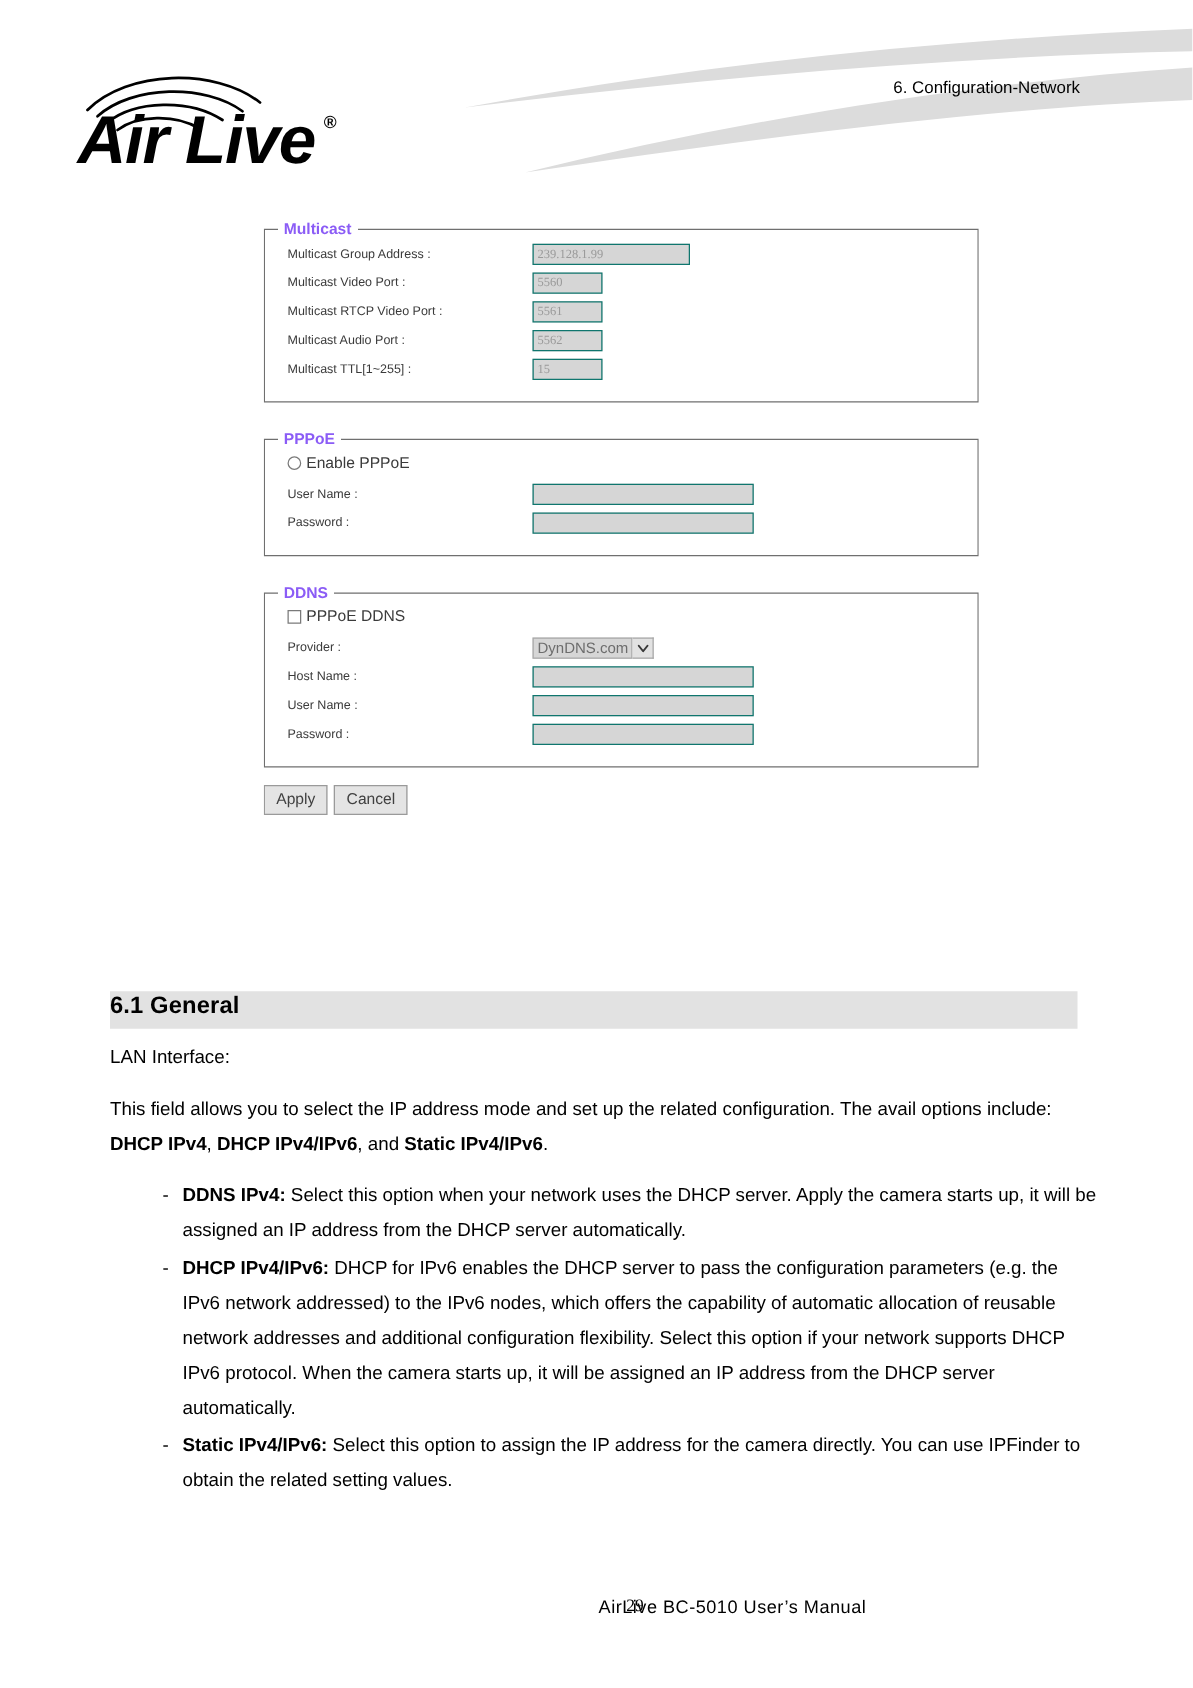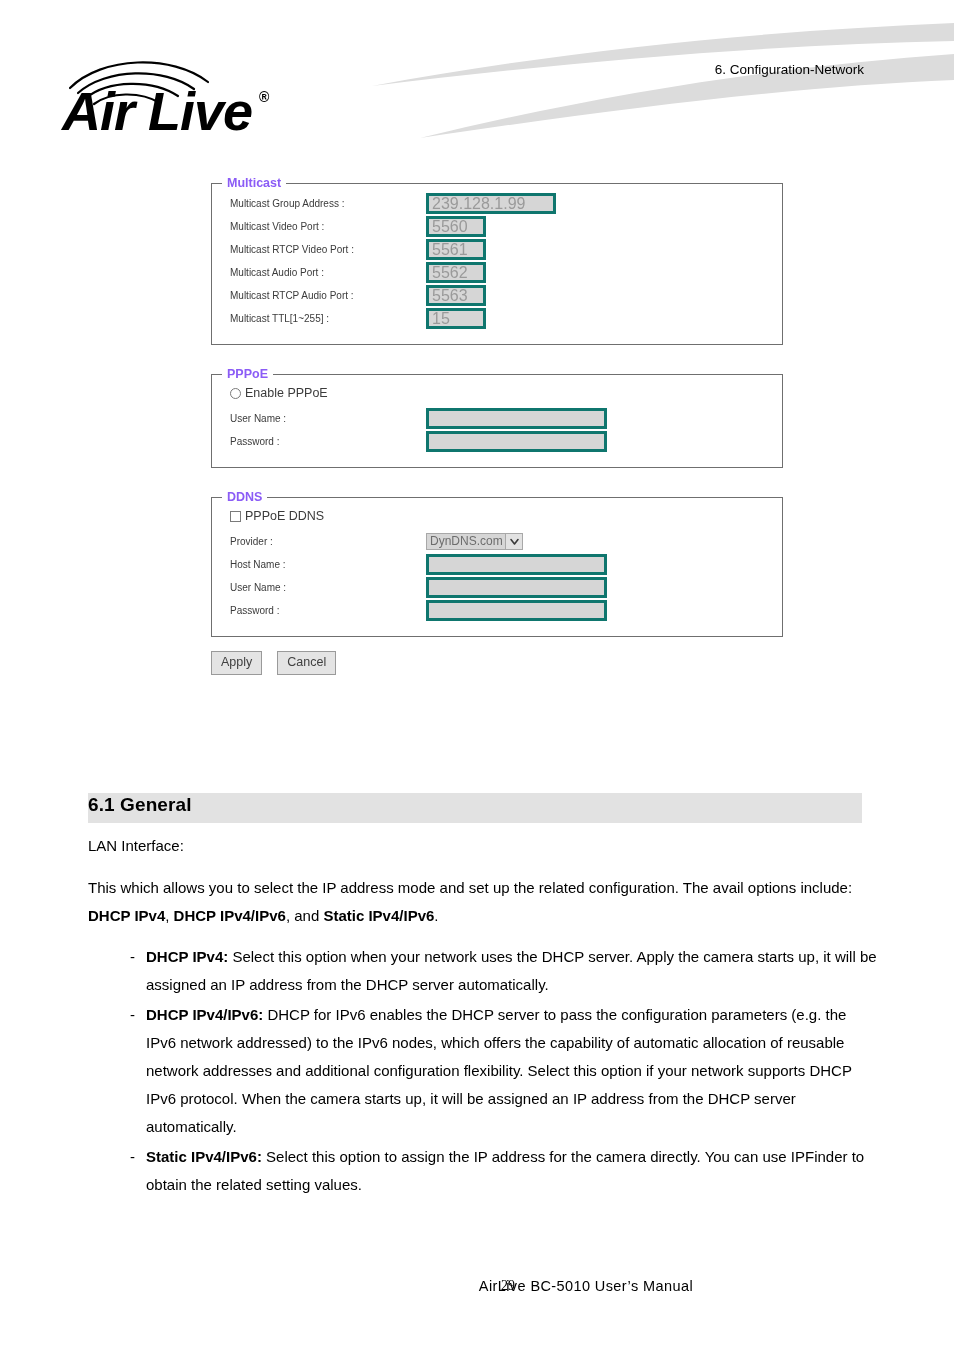--- a/index.html
+++ b/index.html
@@ -54,10 +54,10 @@
     white-space:nowrap;
   }
   .fin{
-    height:15px;border:3px solid #0f766e;background:#d6d6d6;
-    font-size:16px;color:#9a9a9a;line-height:15px;
+    height:15px;border:1px solid #0f766e;background:#d6d6d6;
+    font-size:10px;color:#9a9a9a;line-height:15px;
     padding:0 3px;box-sizing:content-box;
-    font-family:Liberation Sans, sans-serif;
+    font-family:Liberation Serif, serif;
     display:inline-block;white-space:nowrap;overflow:hidden;
   }
   .w-ip{width:118px;}

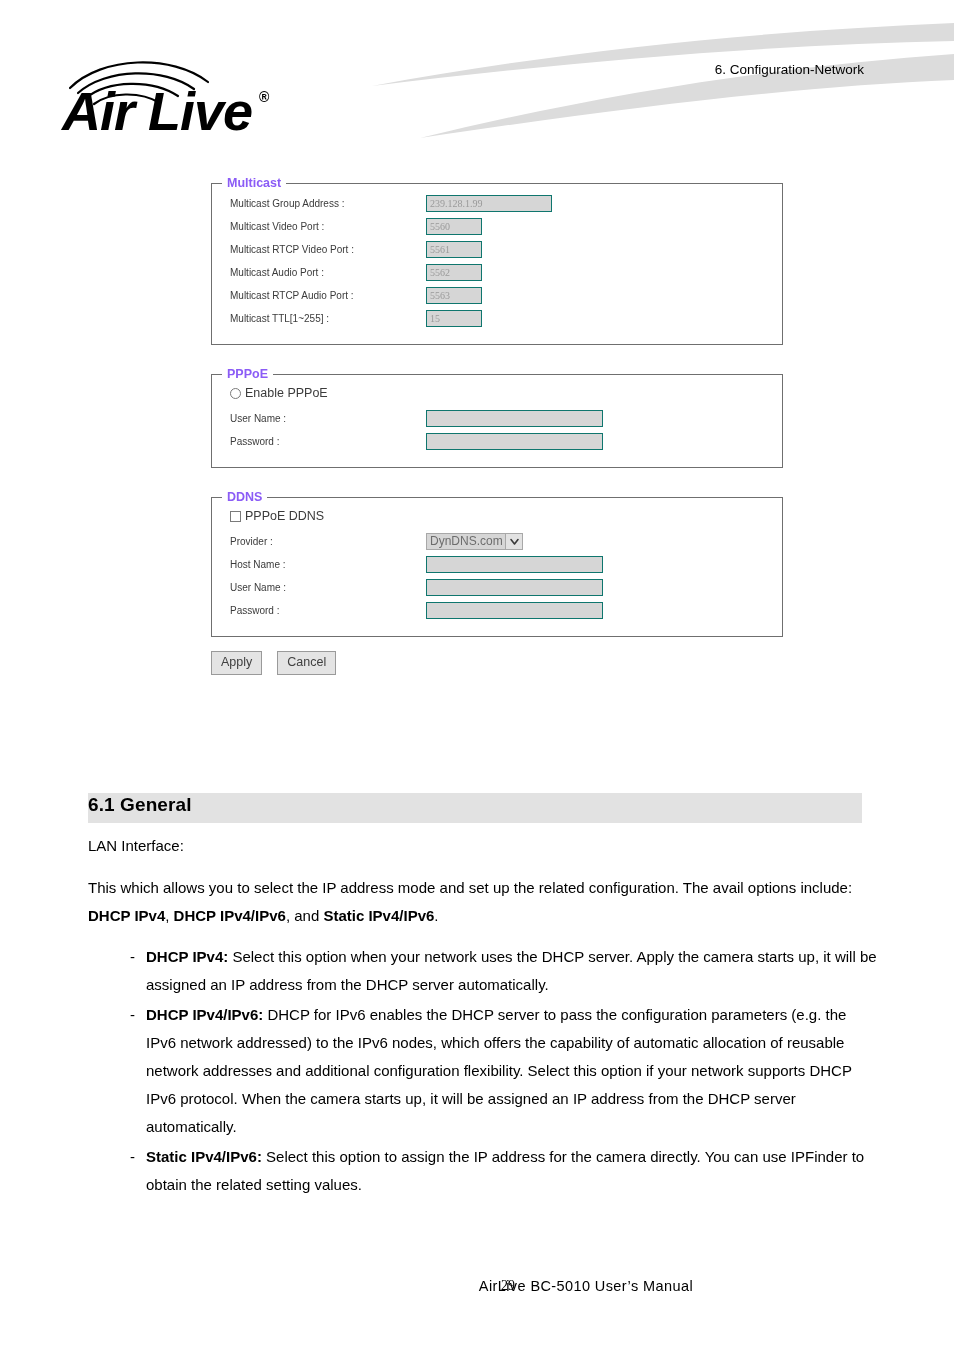--- a/index.html
+++ b/index.html
@@ -171,10 +171,6 @@
         <div class="frow">
           <span class="flabel">Multicast Audio Port :</span>
           <span class="fin w-port">5562</span>
-        </div>
-        <div class="frow">
-          <span class="flabel">Multicast RTCP Audio Port :</span>
-          <span class="fin w-port">5563</span>
         </div>
         <div class="frow">
           <span class="flabel">Multicast TTL[1~255] :</span>

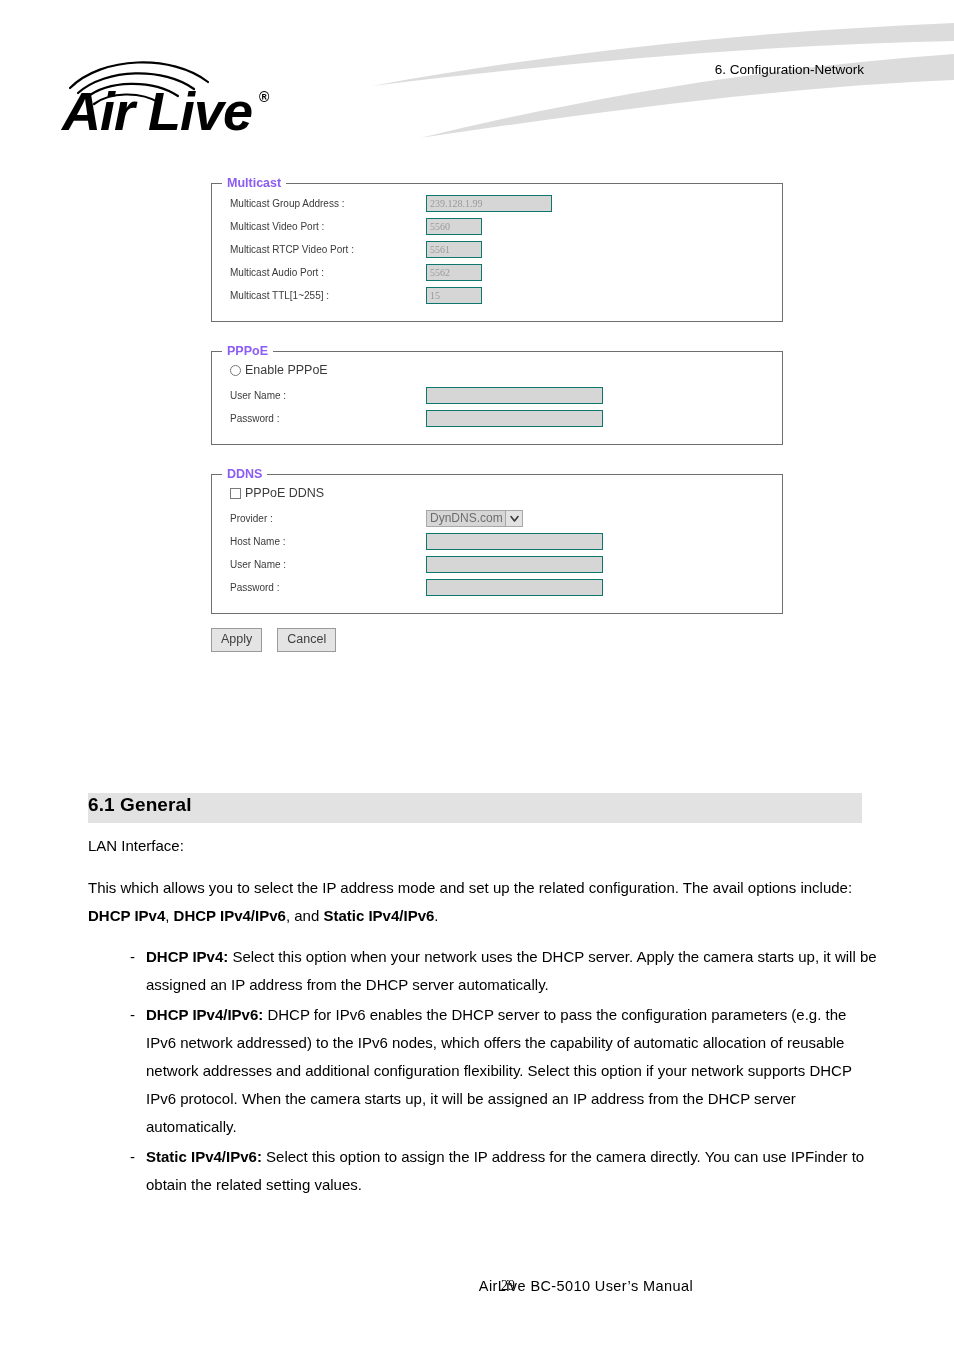--- a/index.html
+++ b/index.html
@@ -78,7 +78,7 @@
   }
   .selarrow svg{display:block;}
 
-  .btnrow{display:flex;gap:15px;margin-top:-8px;}
+  .btnrow{display:flex;gap:5px;margin-top:-8px;}
   .btn{
     border:1px solid #9a9a9a;background:#e4e4e4;color:#404040;
     font-size:12.5px;padding:3px 9px 5px 9px;line-height:14px;

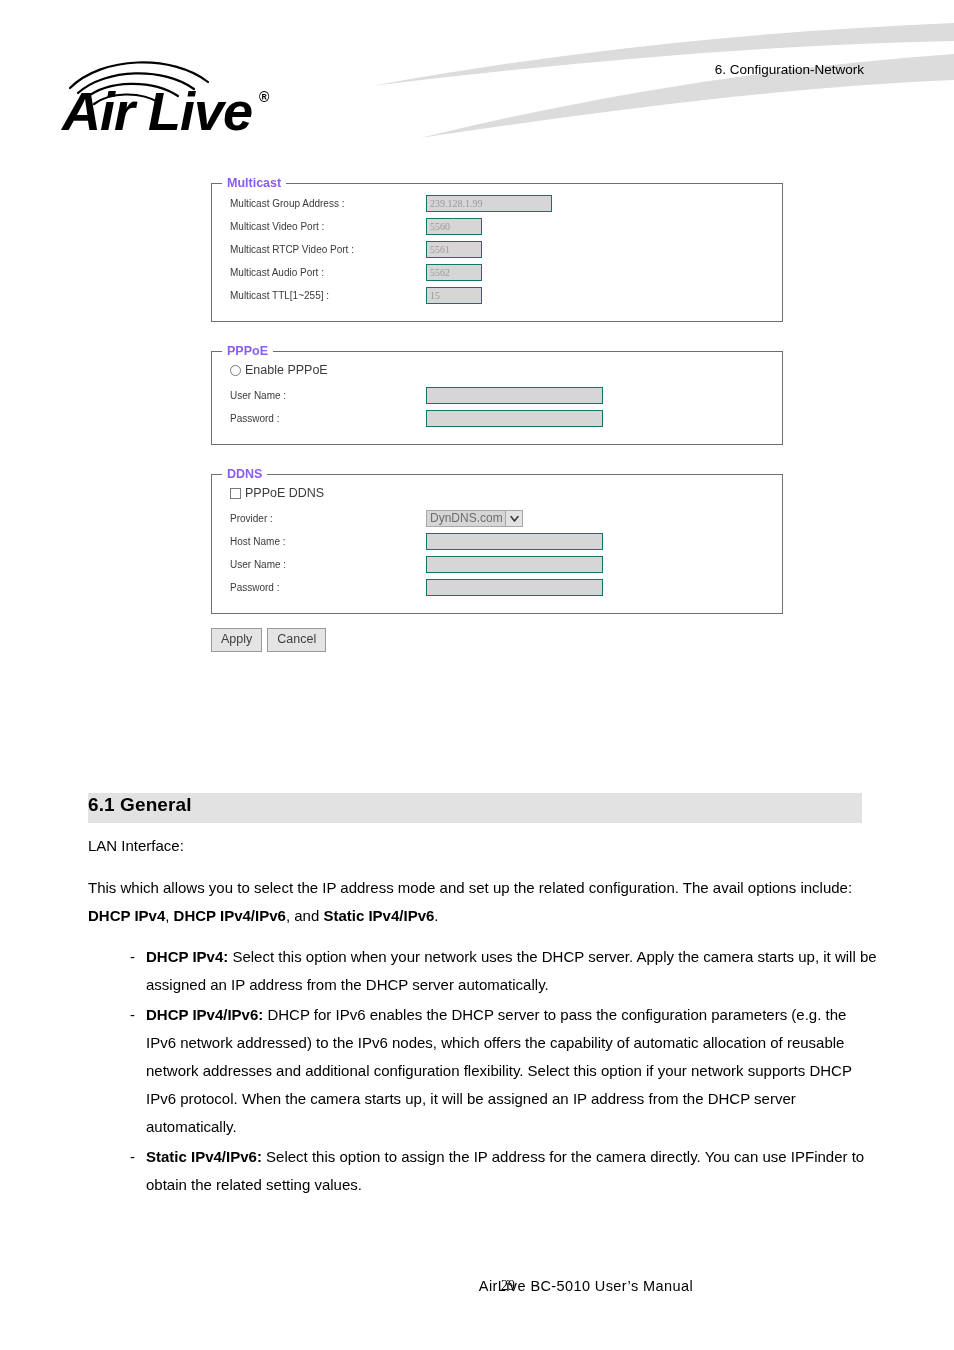--- a/index.html
+++ b/index.html
@@ -243,7 +243,7 @@
     <div class="subhead">LAN Interface:</div>
 
     <div class="para">
-      <span>This which allows you to select the IP address mode and set up the related configuration.</span>
+      <span>This field allows you to select the IP address mode and set up the related configuration.</span>
       <span>The avail options include: </span><b>DHCP IPv4</b><span>, </span><b>DHCP IPv4/IPv6</b><span>, and </span><b>Static IPv4/IPv6</b><span>.</span>
     </div>
 

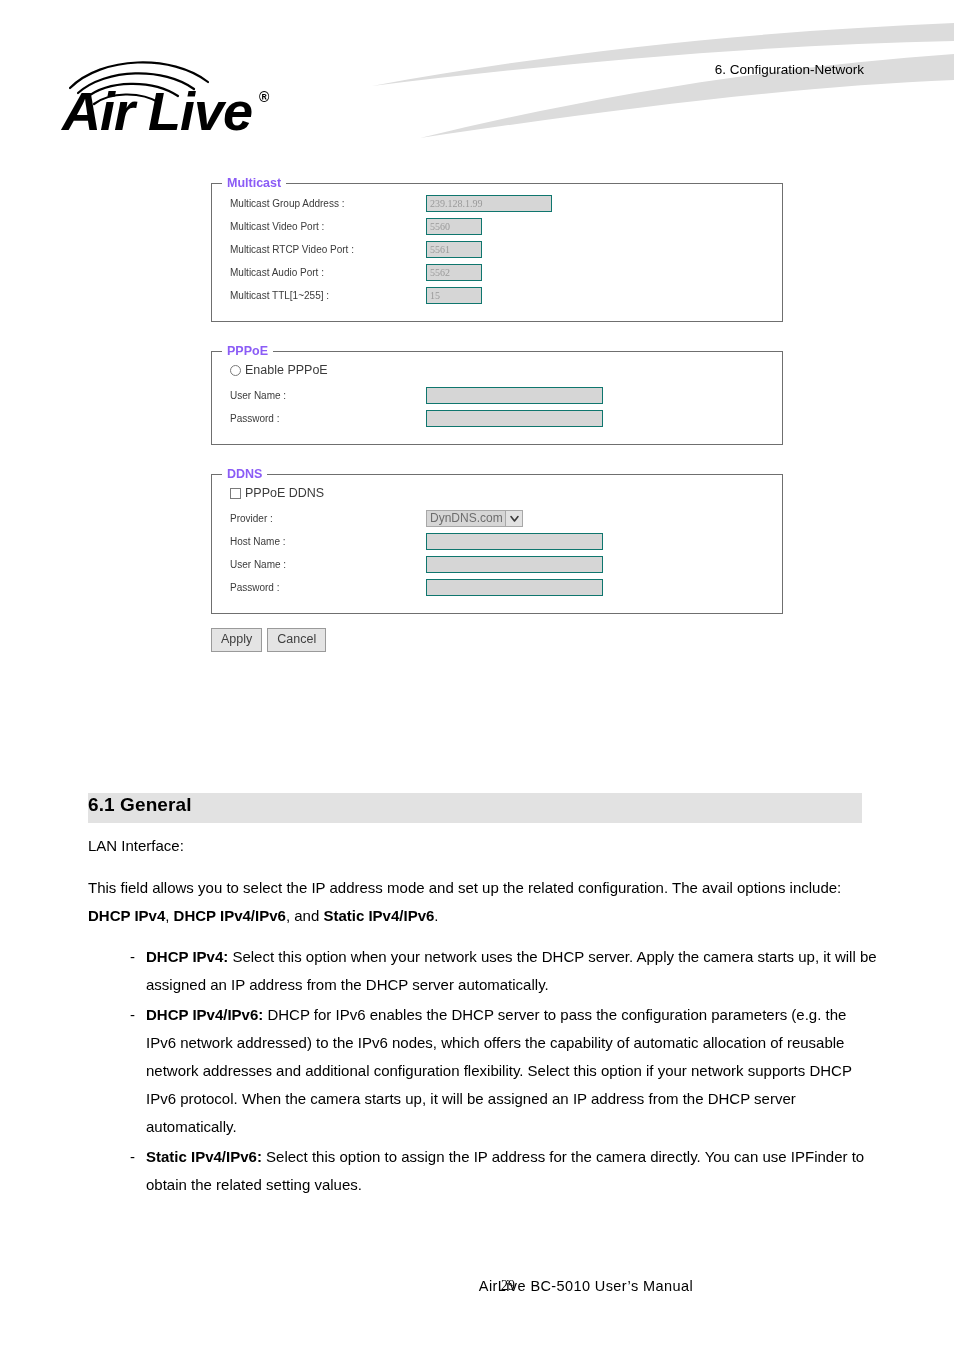--- a/index.html
+++ b/index.html
@@ -249,7 +249,7 @@
 
     <ul class="bullets">
       <li>
-        <span class="dash">-</span><b>DHCP IPv4:</b><span> Select this option when your network uses the DHCP server. Apply the camera starts up, it will be assigned an IP address from the DHCP server automatically.</span>
+        <span class="dash">-</span><b>DDNS IPv4:</b><span> Select this option when your network uses the DHCP server. Apply the camera starts up, it will be assigned an IP address from the DHCP server automatically.</span>
       </li>
       <li>
         <span class="dash">-</span><b>DHCP IPv4/IPv6:</b><span> DHCP for IPv6 enables the DHCP server to pass the configuration parameters (e.g. the IPv6 network addressed) to the IPv6 nodes, which offers the capability of automatic allocation of reusable network addresses and additional configuration flexibility. Select this option if your network supports DHCP IPv6 protocol. When the camera starts up, it will be assigned an IP address from the DHCP server automatically.</span>

